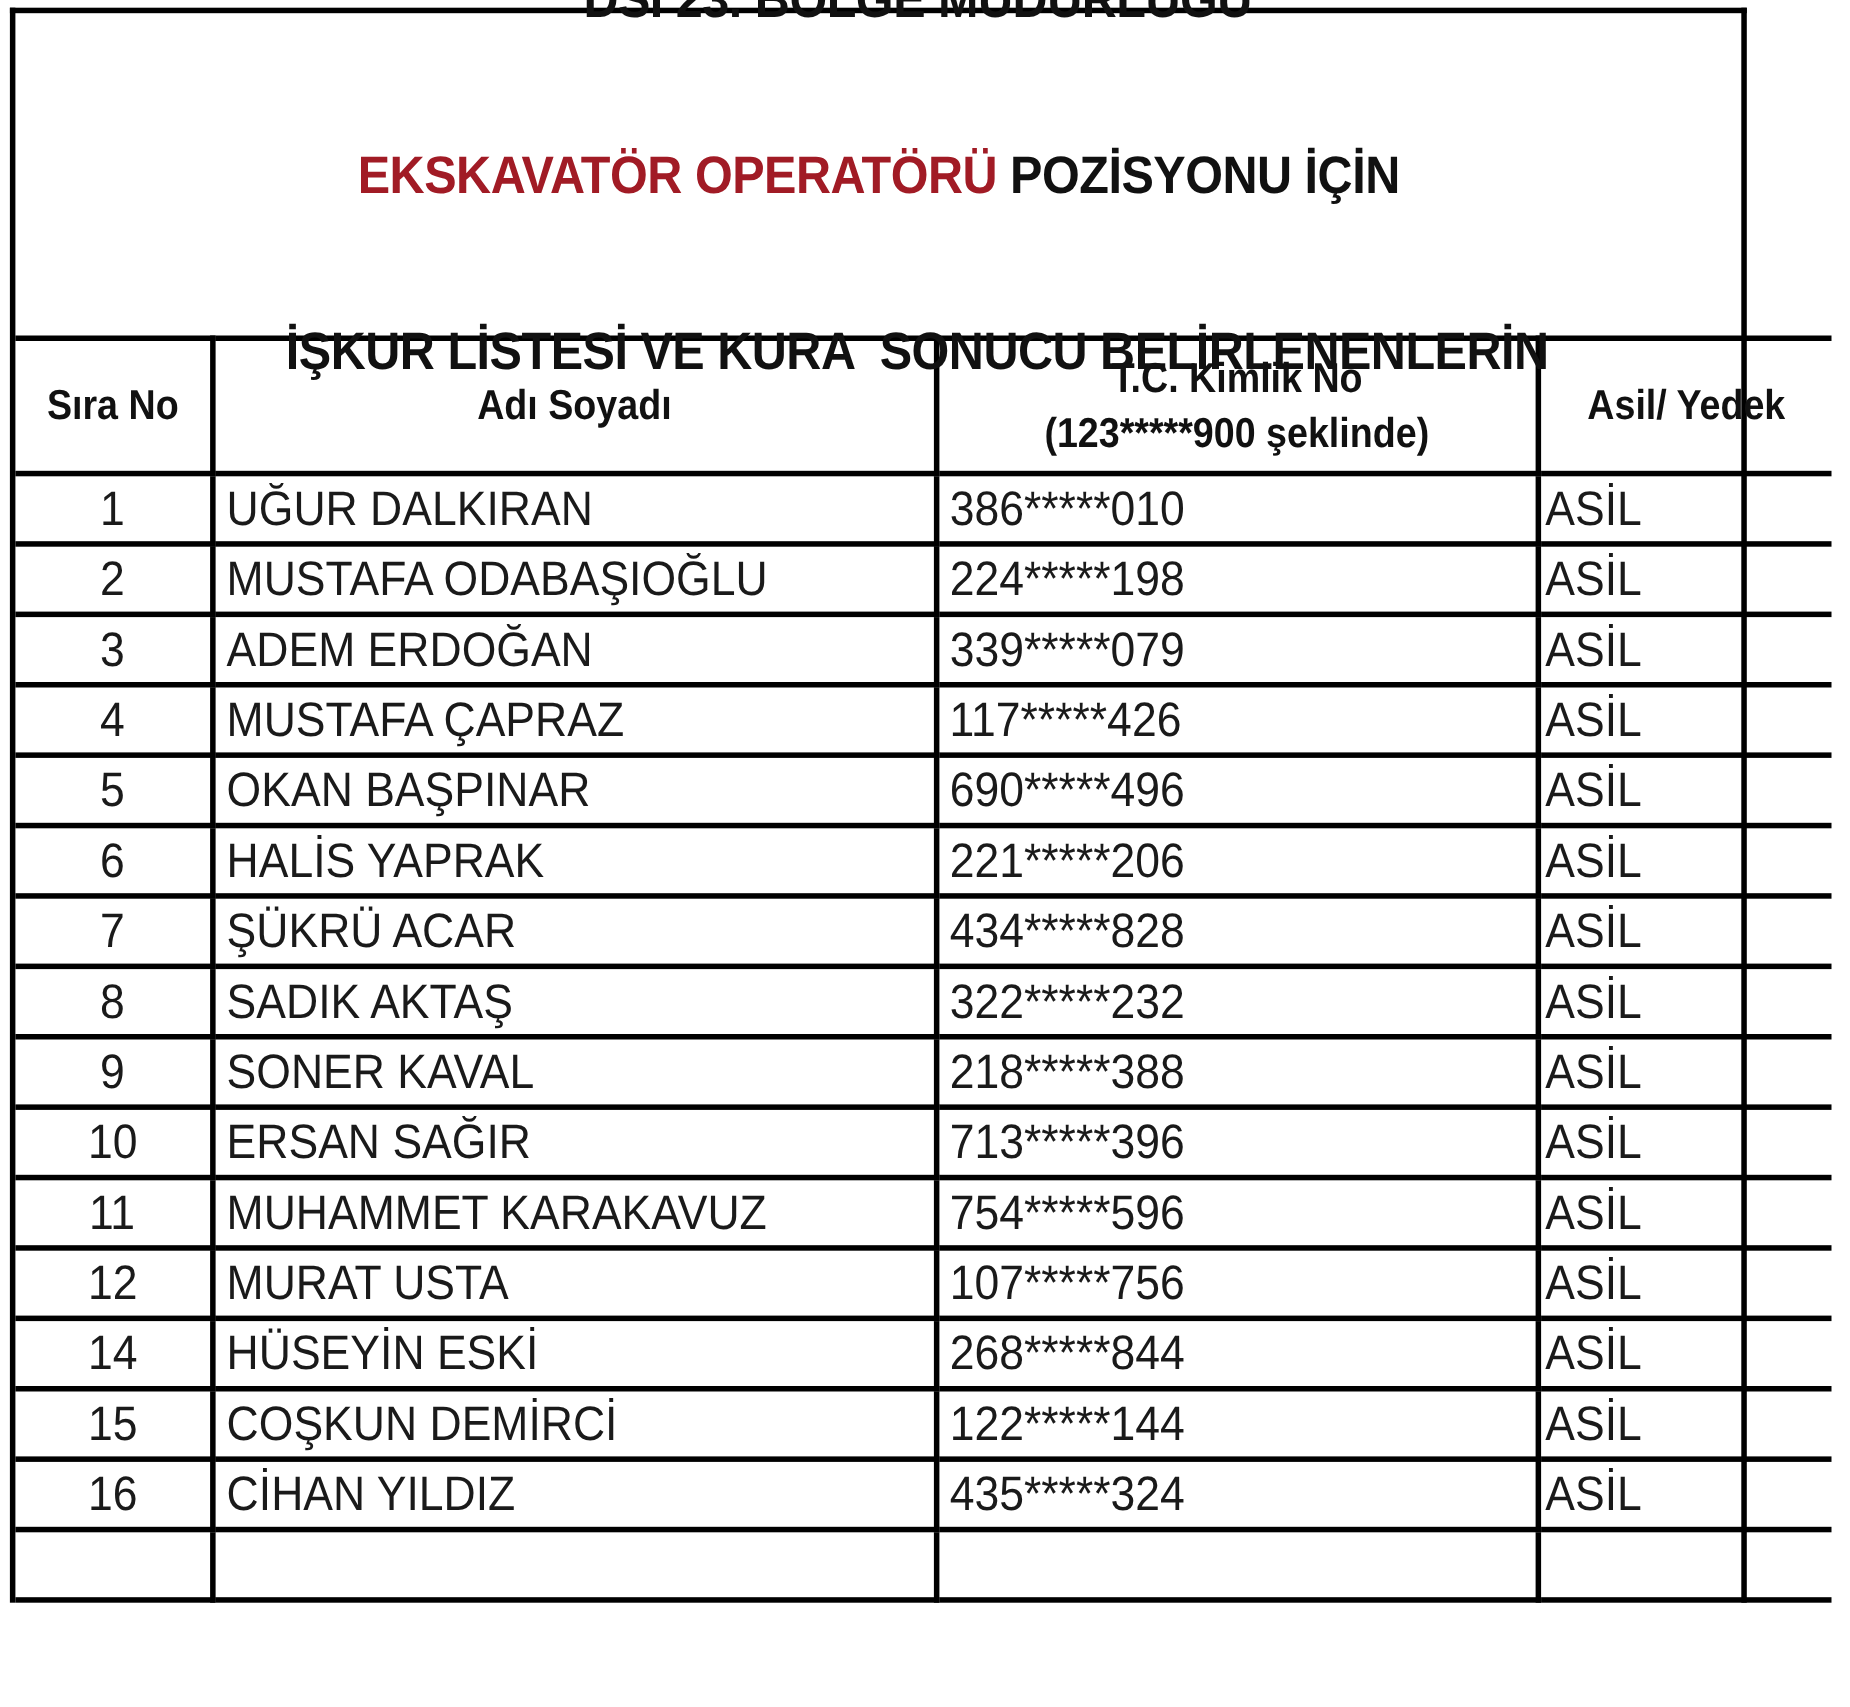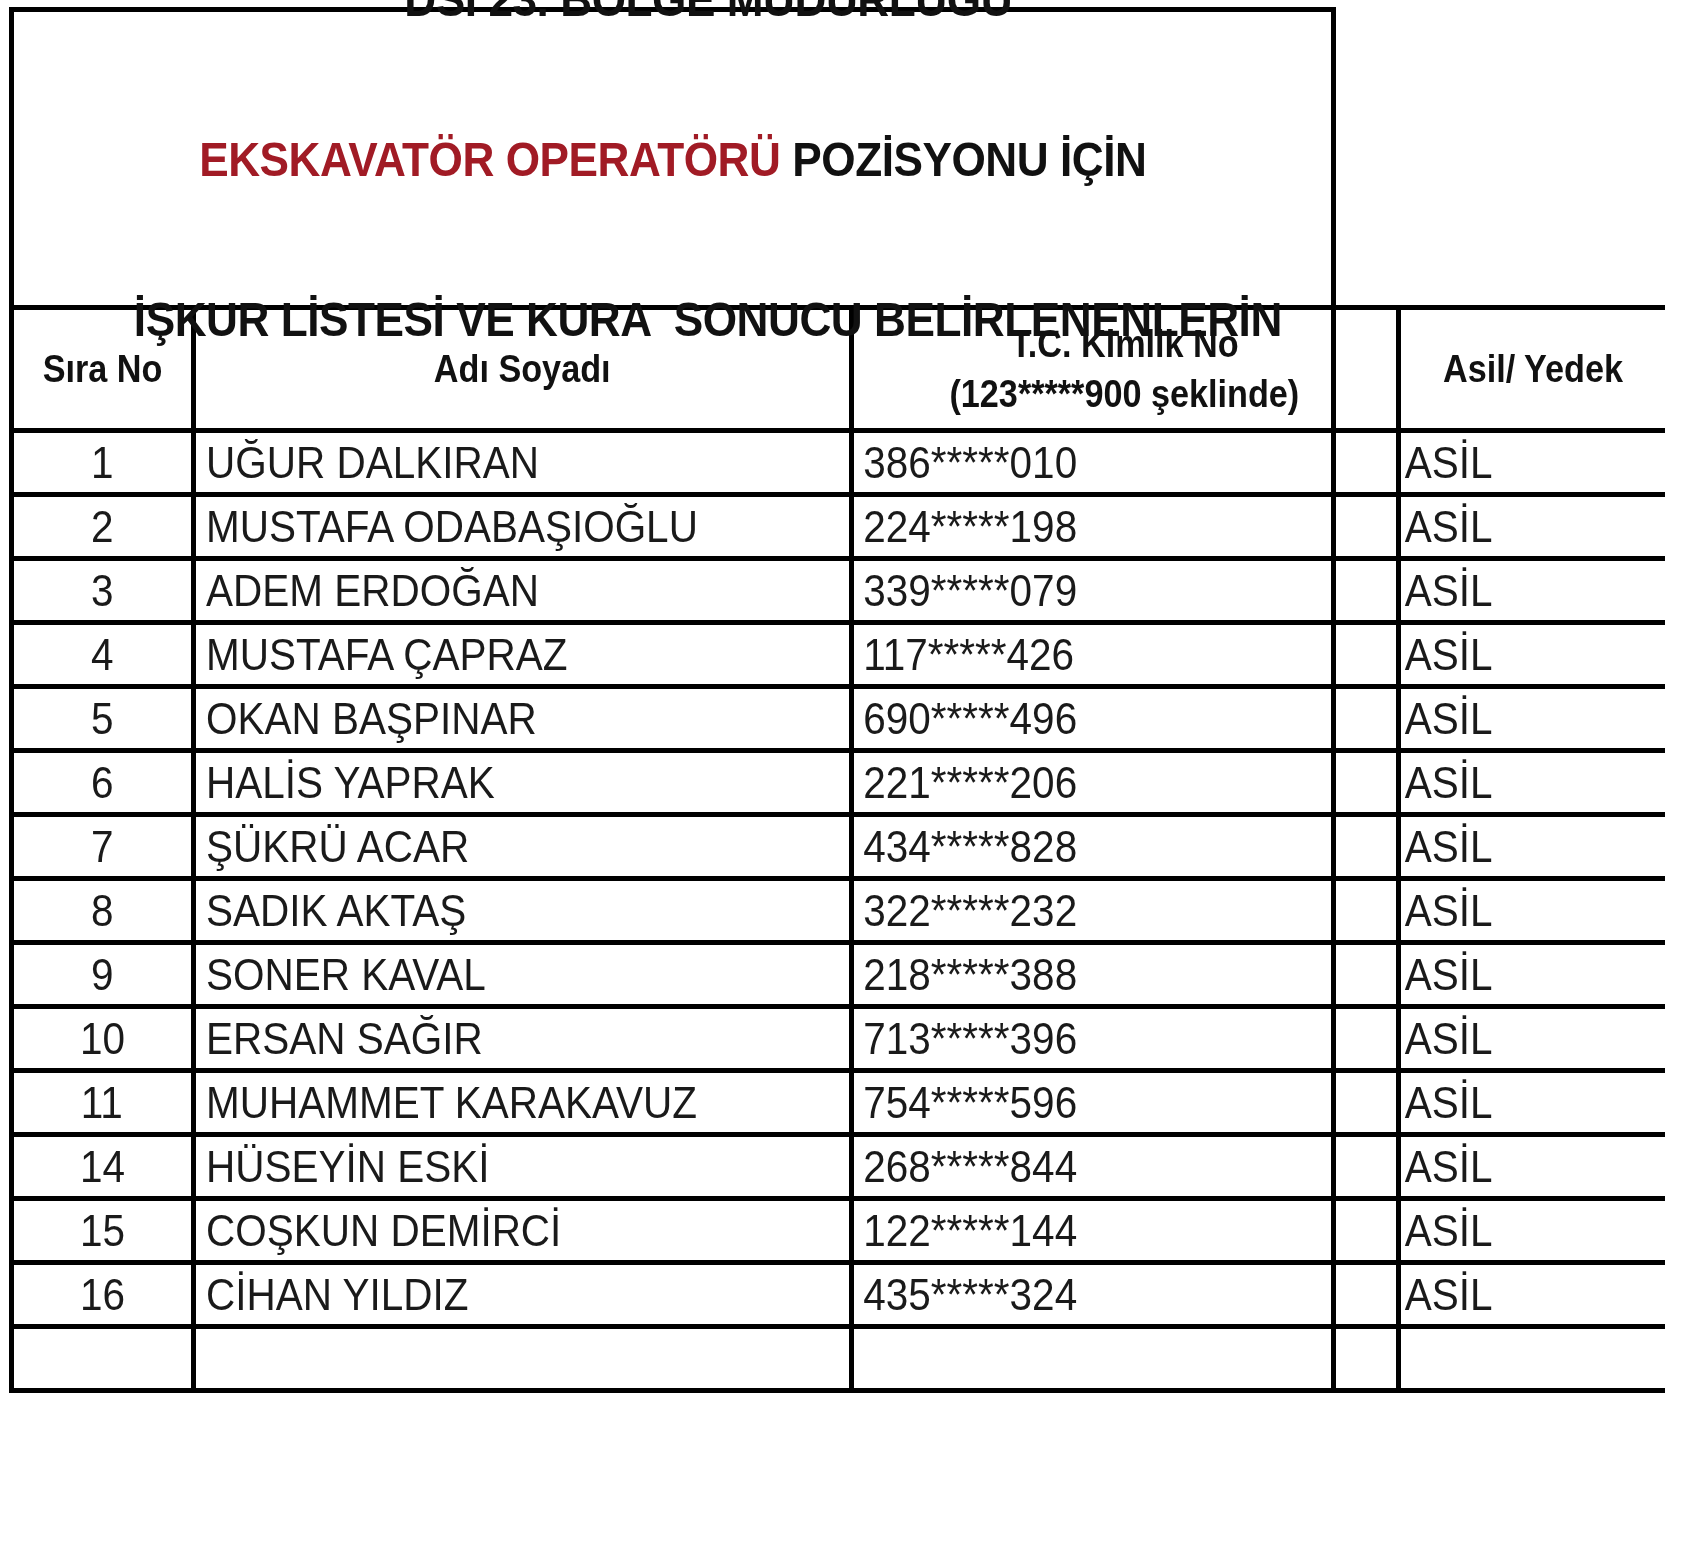--- a/index.html
+++ b/index.html
@@ -19,7 +19,7 @@
     position: absolute;
     left: 9px;
     top: 7px;
-    width: 1327px;
+    width: 1579px;
     border-left: 5px solid #000;
     border-right: 5px solid #000;
     border-top: 5px solid #000;

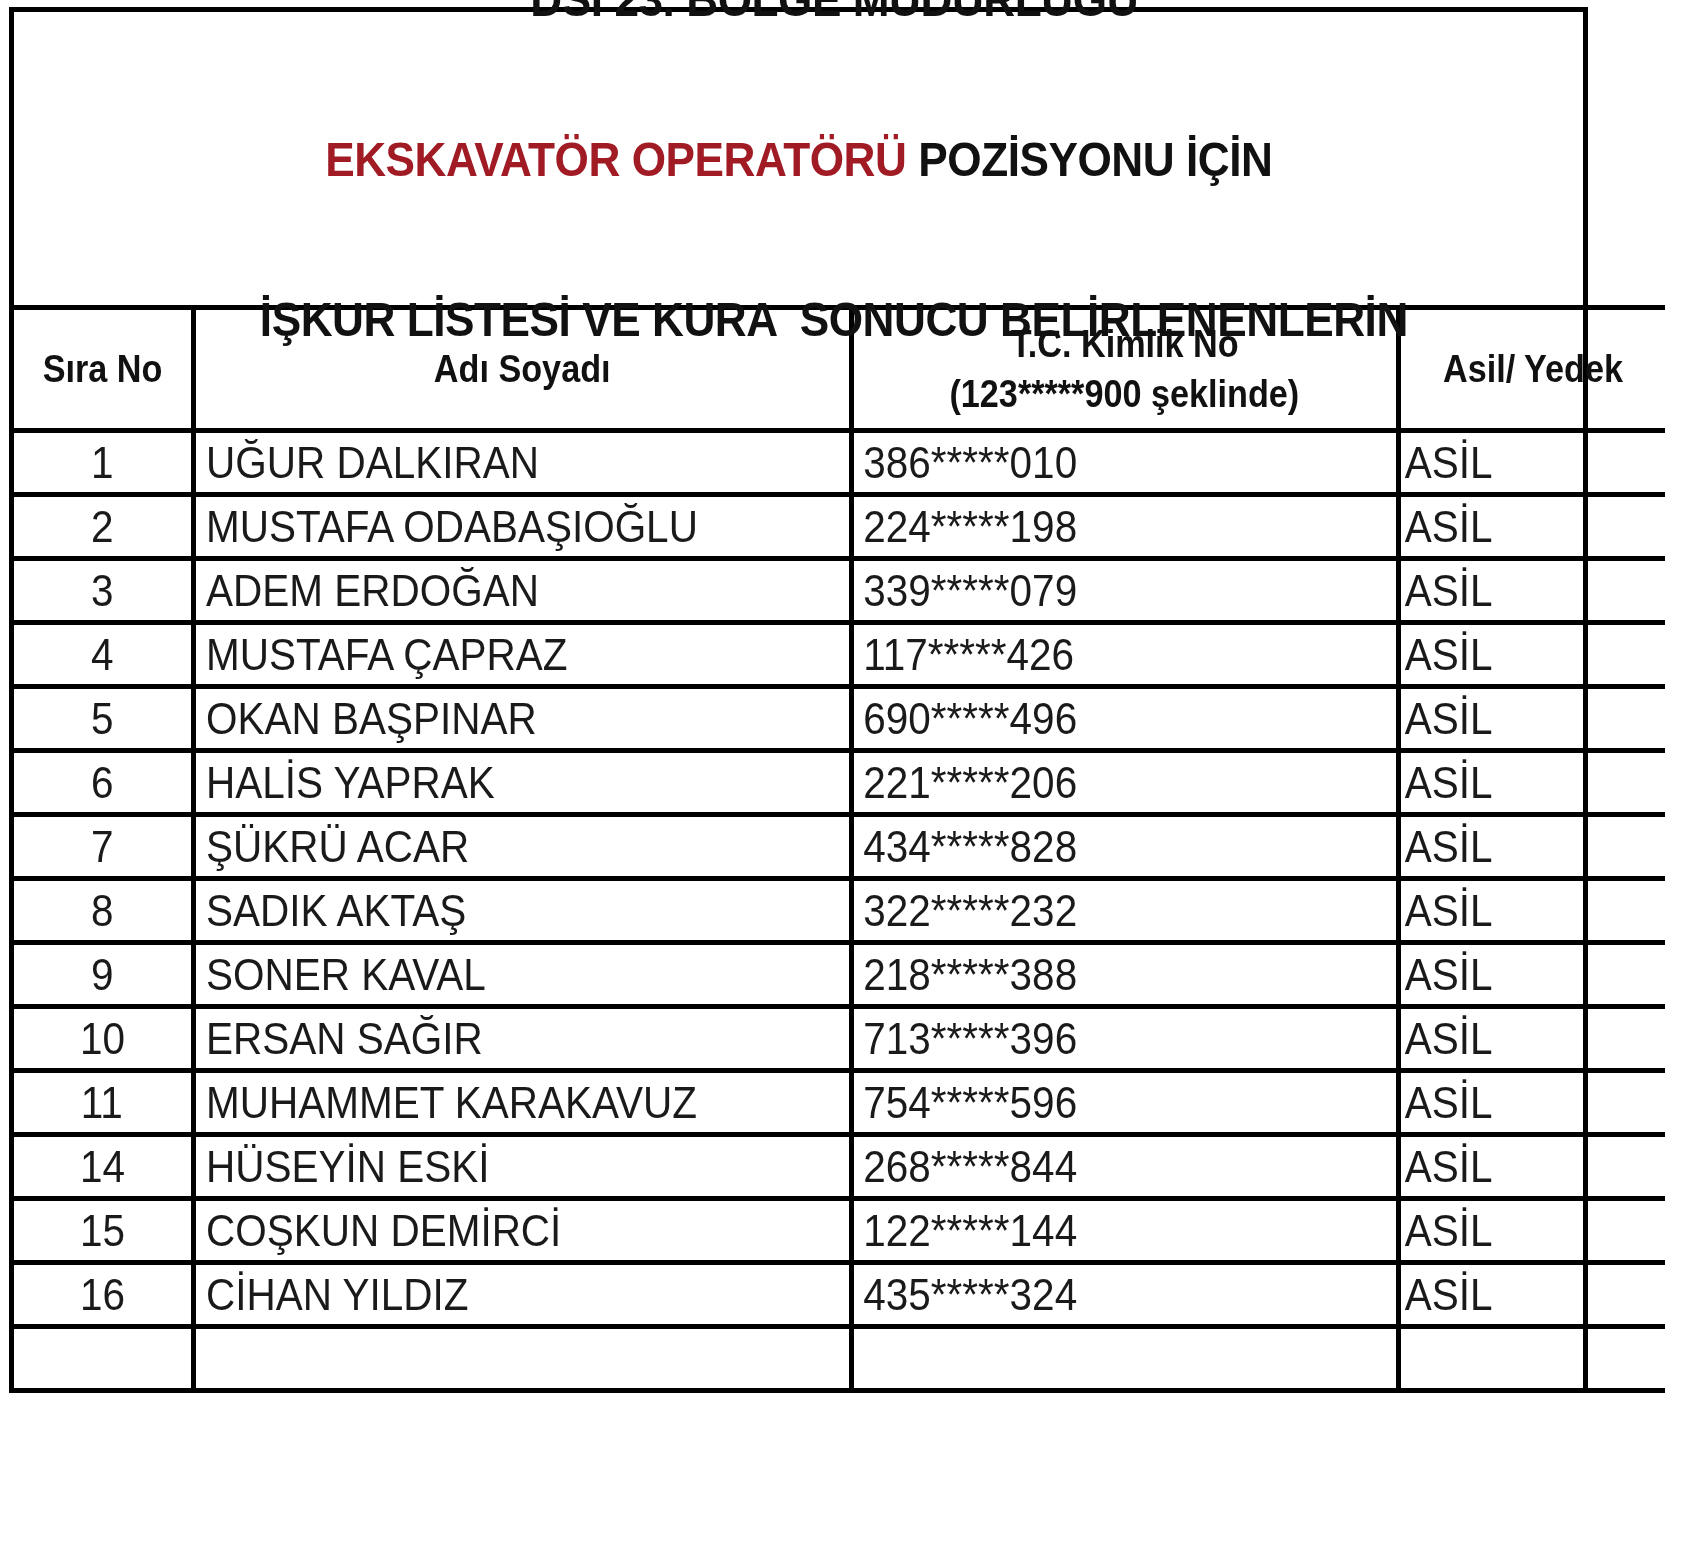--- a/index.html
+++ b/index.html
@@ -192,6 +192,12 @@
           <td class="c-status"><span class="cell-text">ASİL</span></td>
         </tr>
         <tr>
+          <td class="c-no"><span class="cell-text">12</span></td>
+          <td class="c-name"><span class="cell-text">MURAT USTA</span></td>
+          <td class="c-tc"><span class="cell-text">107*****756</span></td>
+          <td class="c-status"><span class="cell-text">ASİL</span></td>
+        </tr>
+        <tr>
           <td class="c-no"><span class="cell-text">14</span></td>
           <td class="c-name"><span class="cell-text">HÜSEYİN ESKİ</span></td>
           <td class="c-tc"><span class="cell-text">268*****844</span></td>

